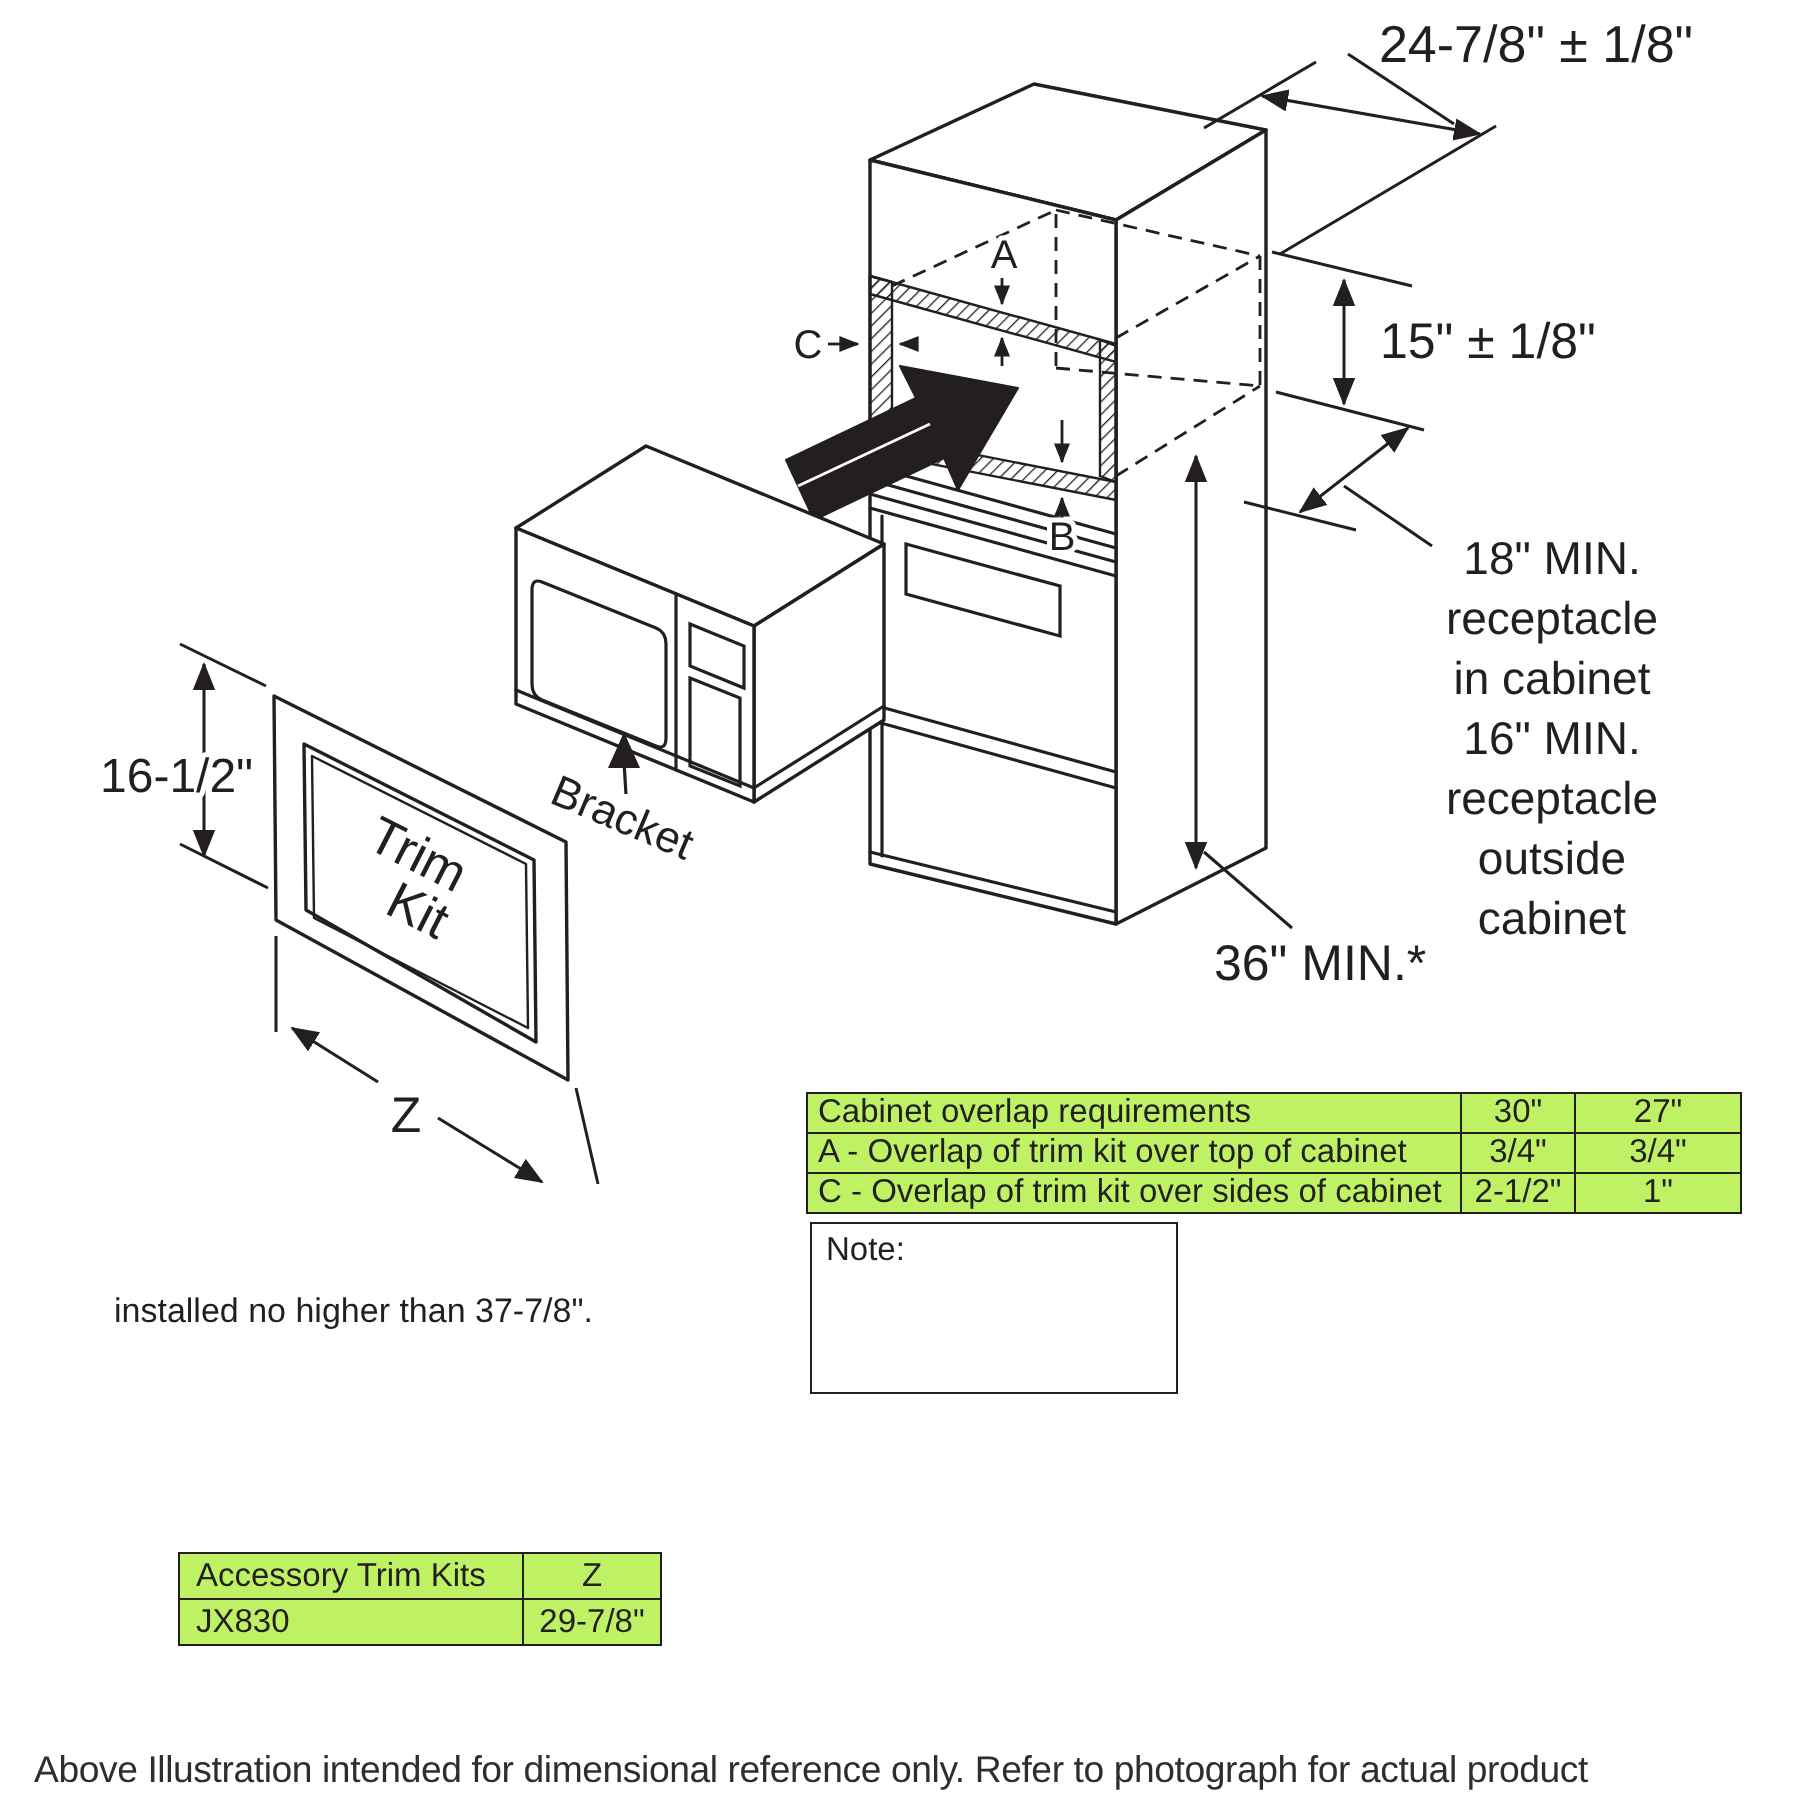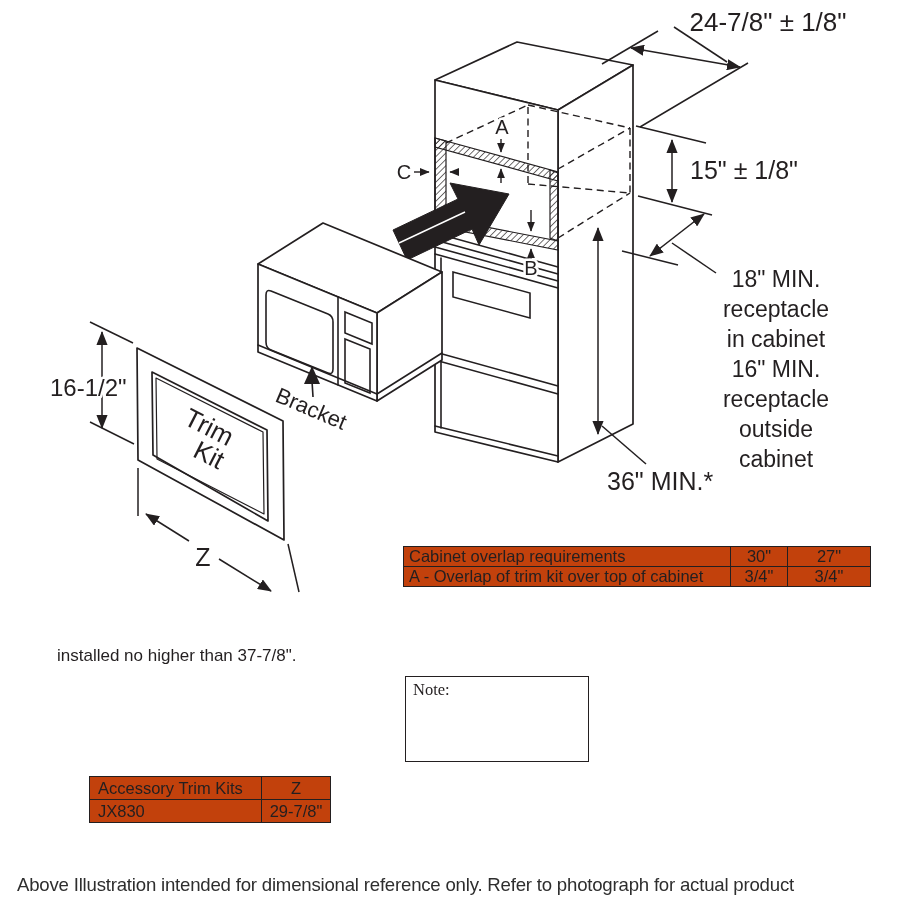--- a/index.html
+++ b/index.html
@@ -11,7 +11,7 @@
   .t24{font-size:24px;} .t20{font-size:20px;} .t22{font-size:22px;}
   .mid{text-anchor:middle;}
 
-  table{border-collapse:collapse;position:absolute;background:#c2410c;}
+  table{border-collapse:collapse;position:absolute;background:#bef264;}
   td,th{border:1.6px solid #231f20;font-size:16.5px;font-weight:normal;
         padding:0 5px;color:#231f20;white-space:nowrap;}
   .overlap-table{left:403px;top:546px;}

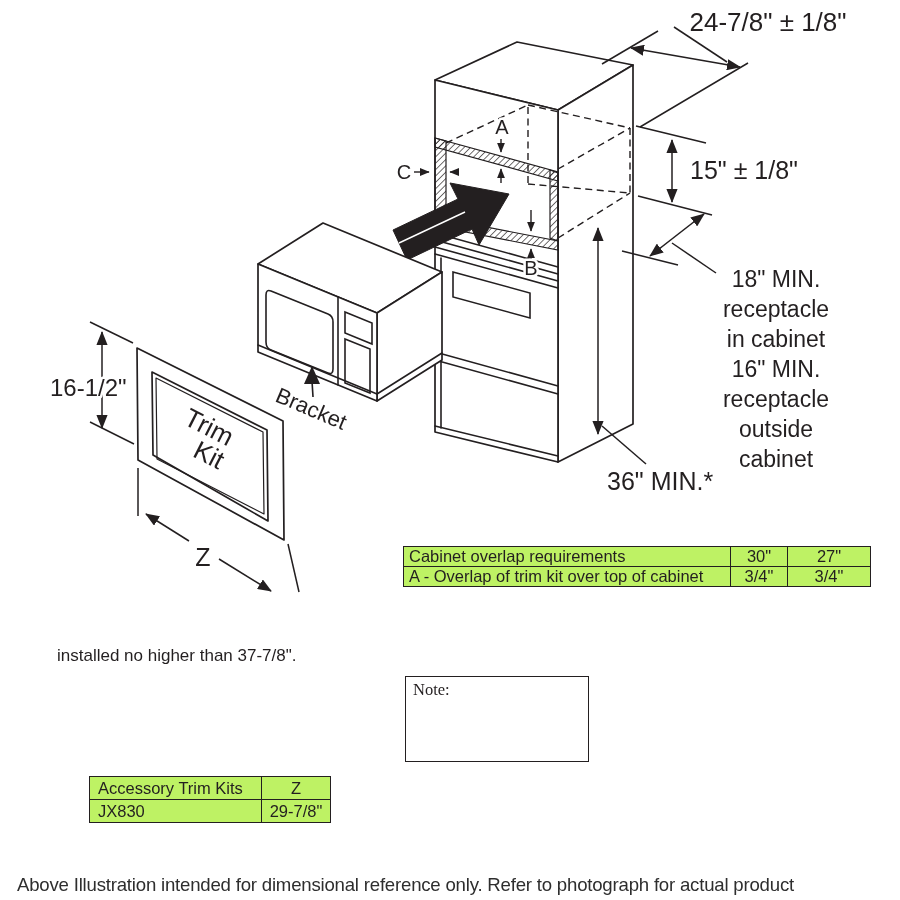--- a/index.html
+++ b/index.html
@@ -194,6 +194,11 @@
       <td class="c-v30">3/4"</td>
       <td class="c-v27">3/4"</td>
     </tr>
+    <tr>
+      <td class="c-label">C - Overlap of trim kit over sides of cabinet</td>
+      <td class="c-v30">2-1/2"</td>
+      <td class="c-v27">1"</td>
+    </tr>
   </tbody>
     </table>
 

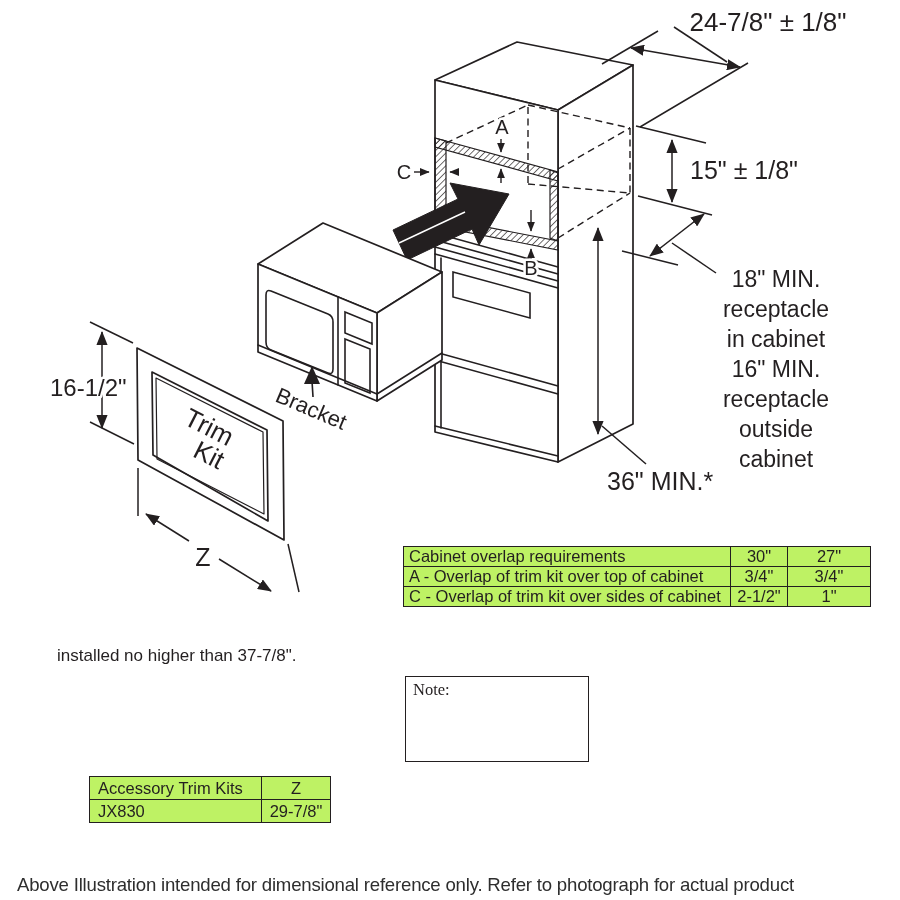--- a/index.html
+++ b/index.html
@@ -20,8 +20,8 @@
   .overlap-table .c-v30{width:46px;text-align:center;}
   .overlap-table .c-v27{width:72px;text-align:center;}
 
-  .note-box{position:absolute;left:405px;top:676px;width:168px;height:78px;
-            border:1.6px solid #231f20;padding:3px 7px;font-size:16.5px;line-height:20.5px;font-family:Liberation Serif, serif;}
+  .note-box{position:absolute;left:405px;top:611px;width:168px;height:78px;
+            border:1.6px solid #231f20;padding:3px 7px;font-size:16.5px;line-height:20.5px;}
   .ada-note{position:absolute;left:57px;top:645px;font-size:17px;line-height:21px;}
 
   .trim-table{left:89px;top:776px;}

